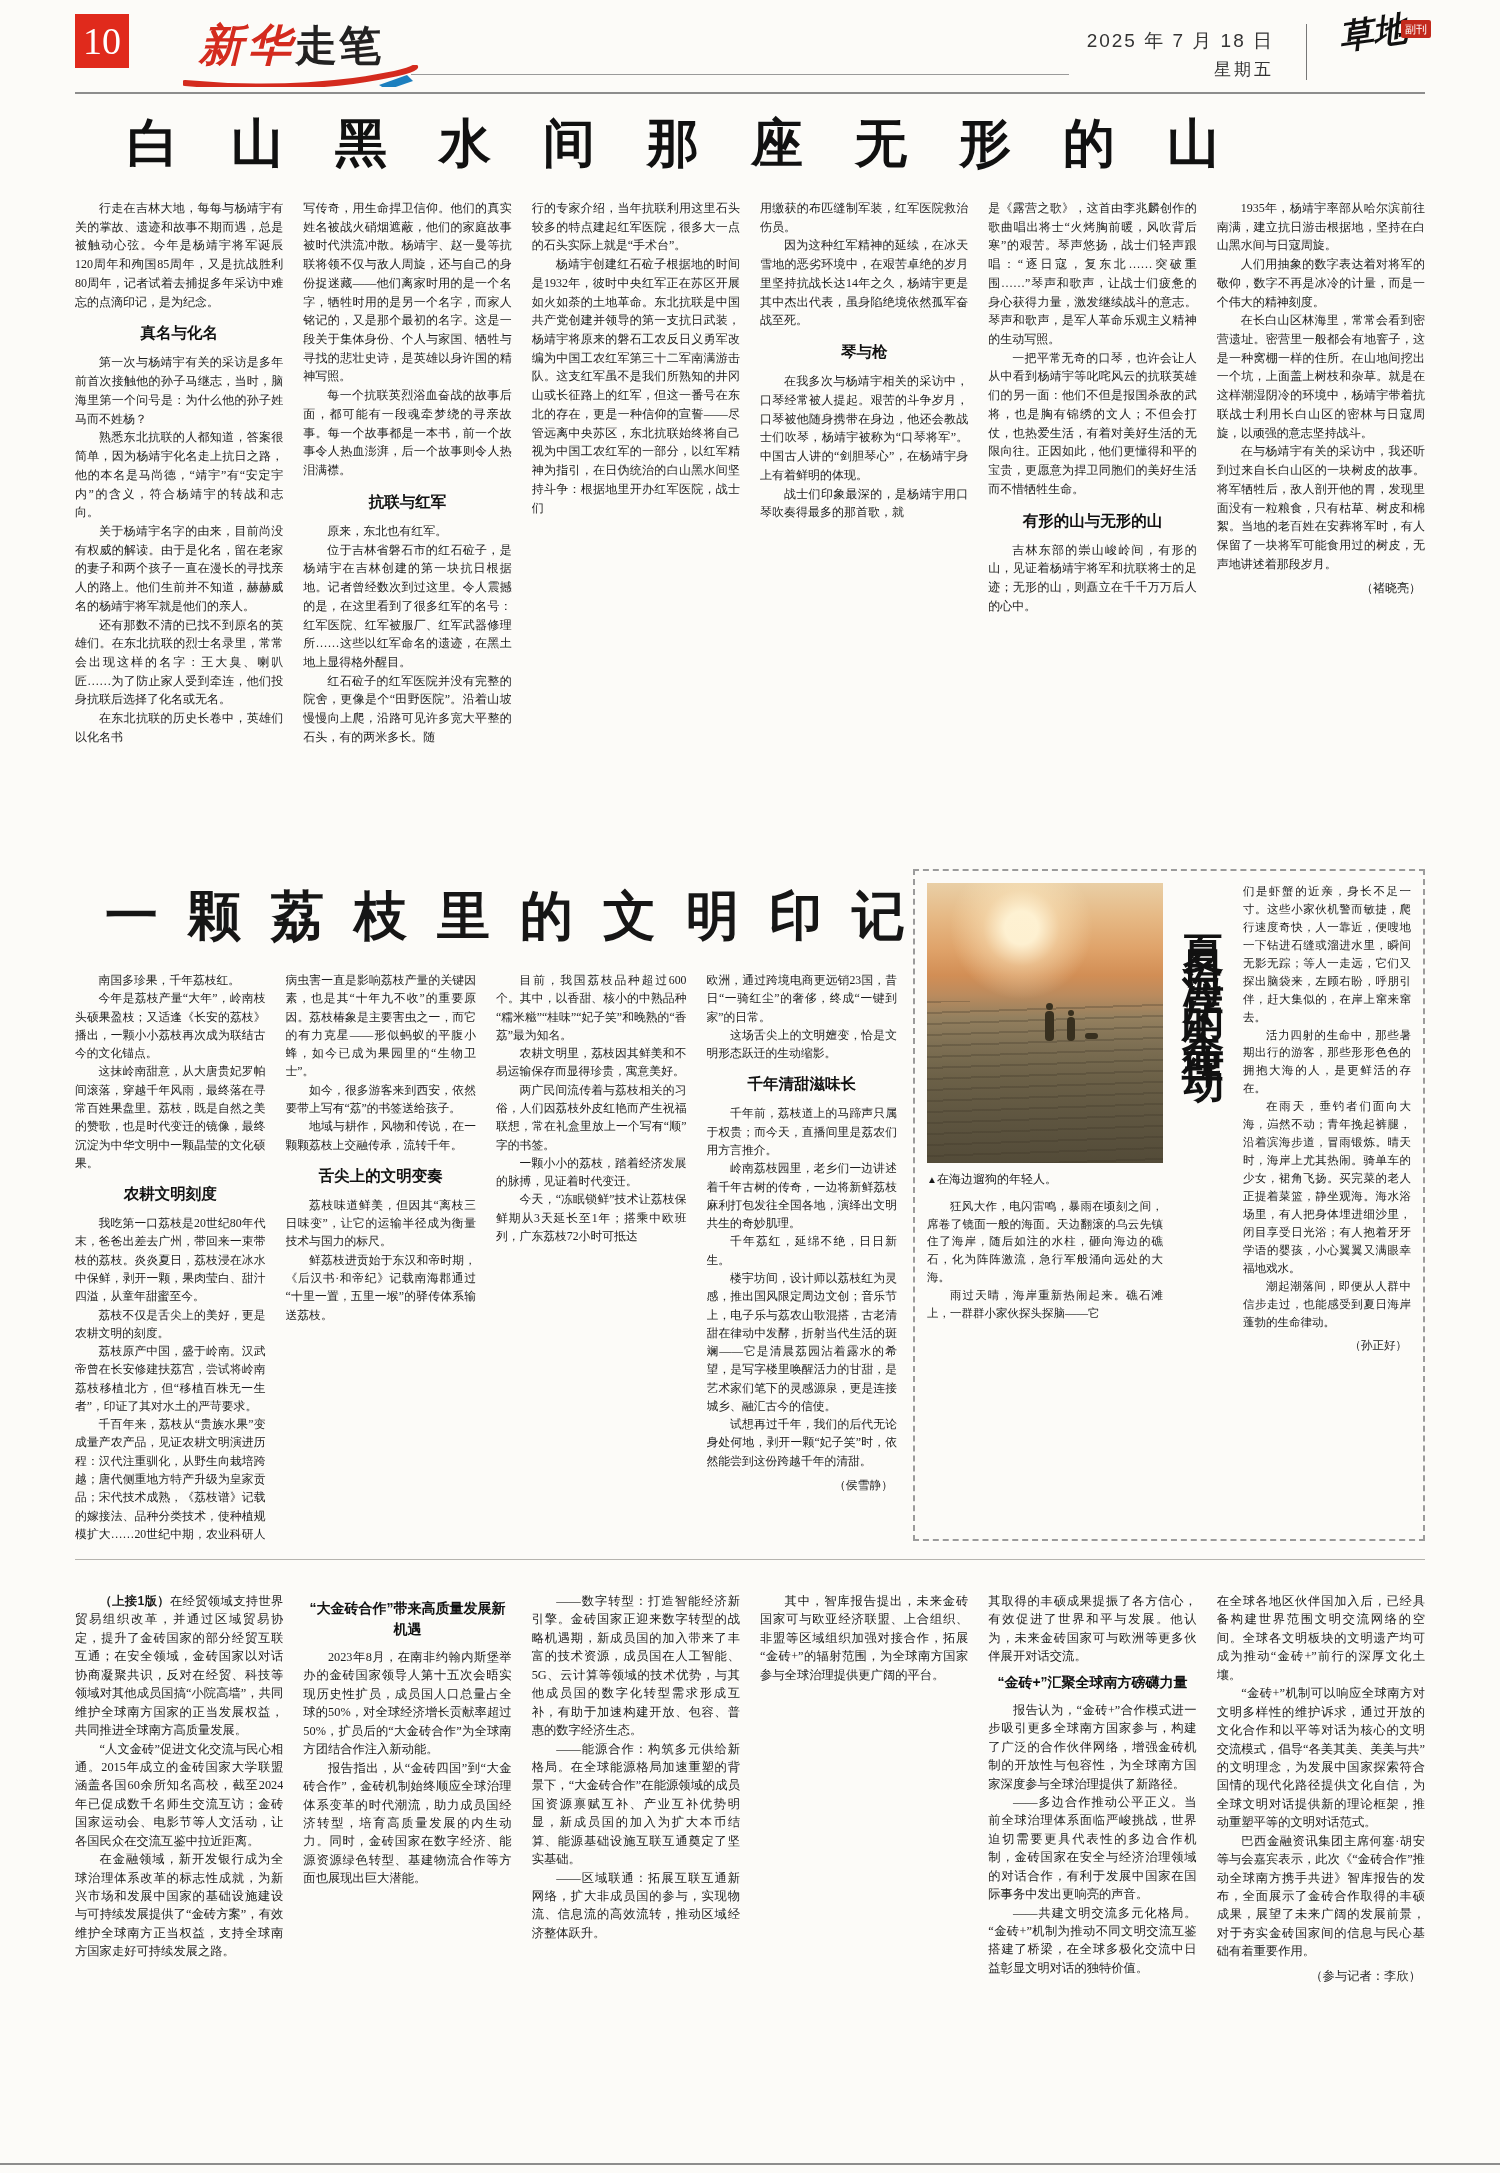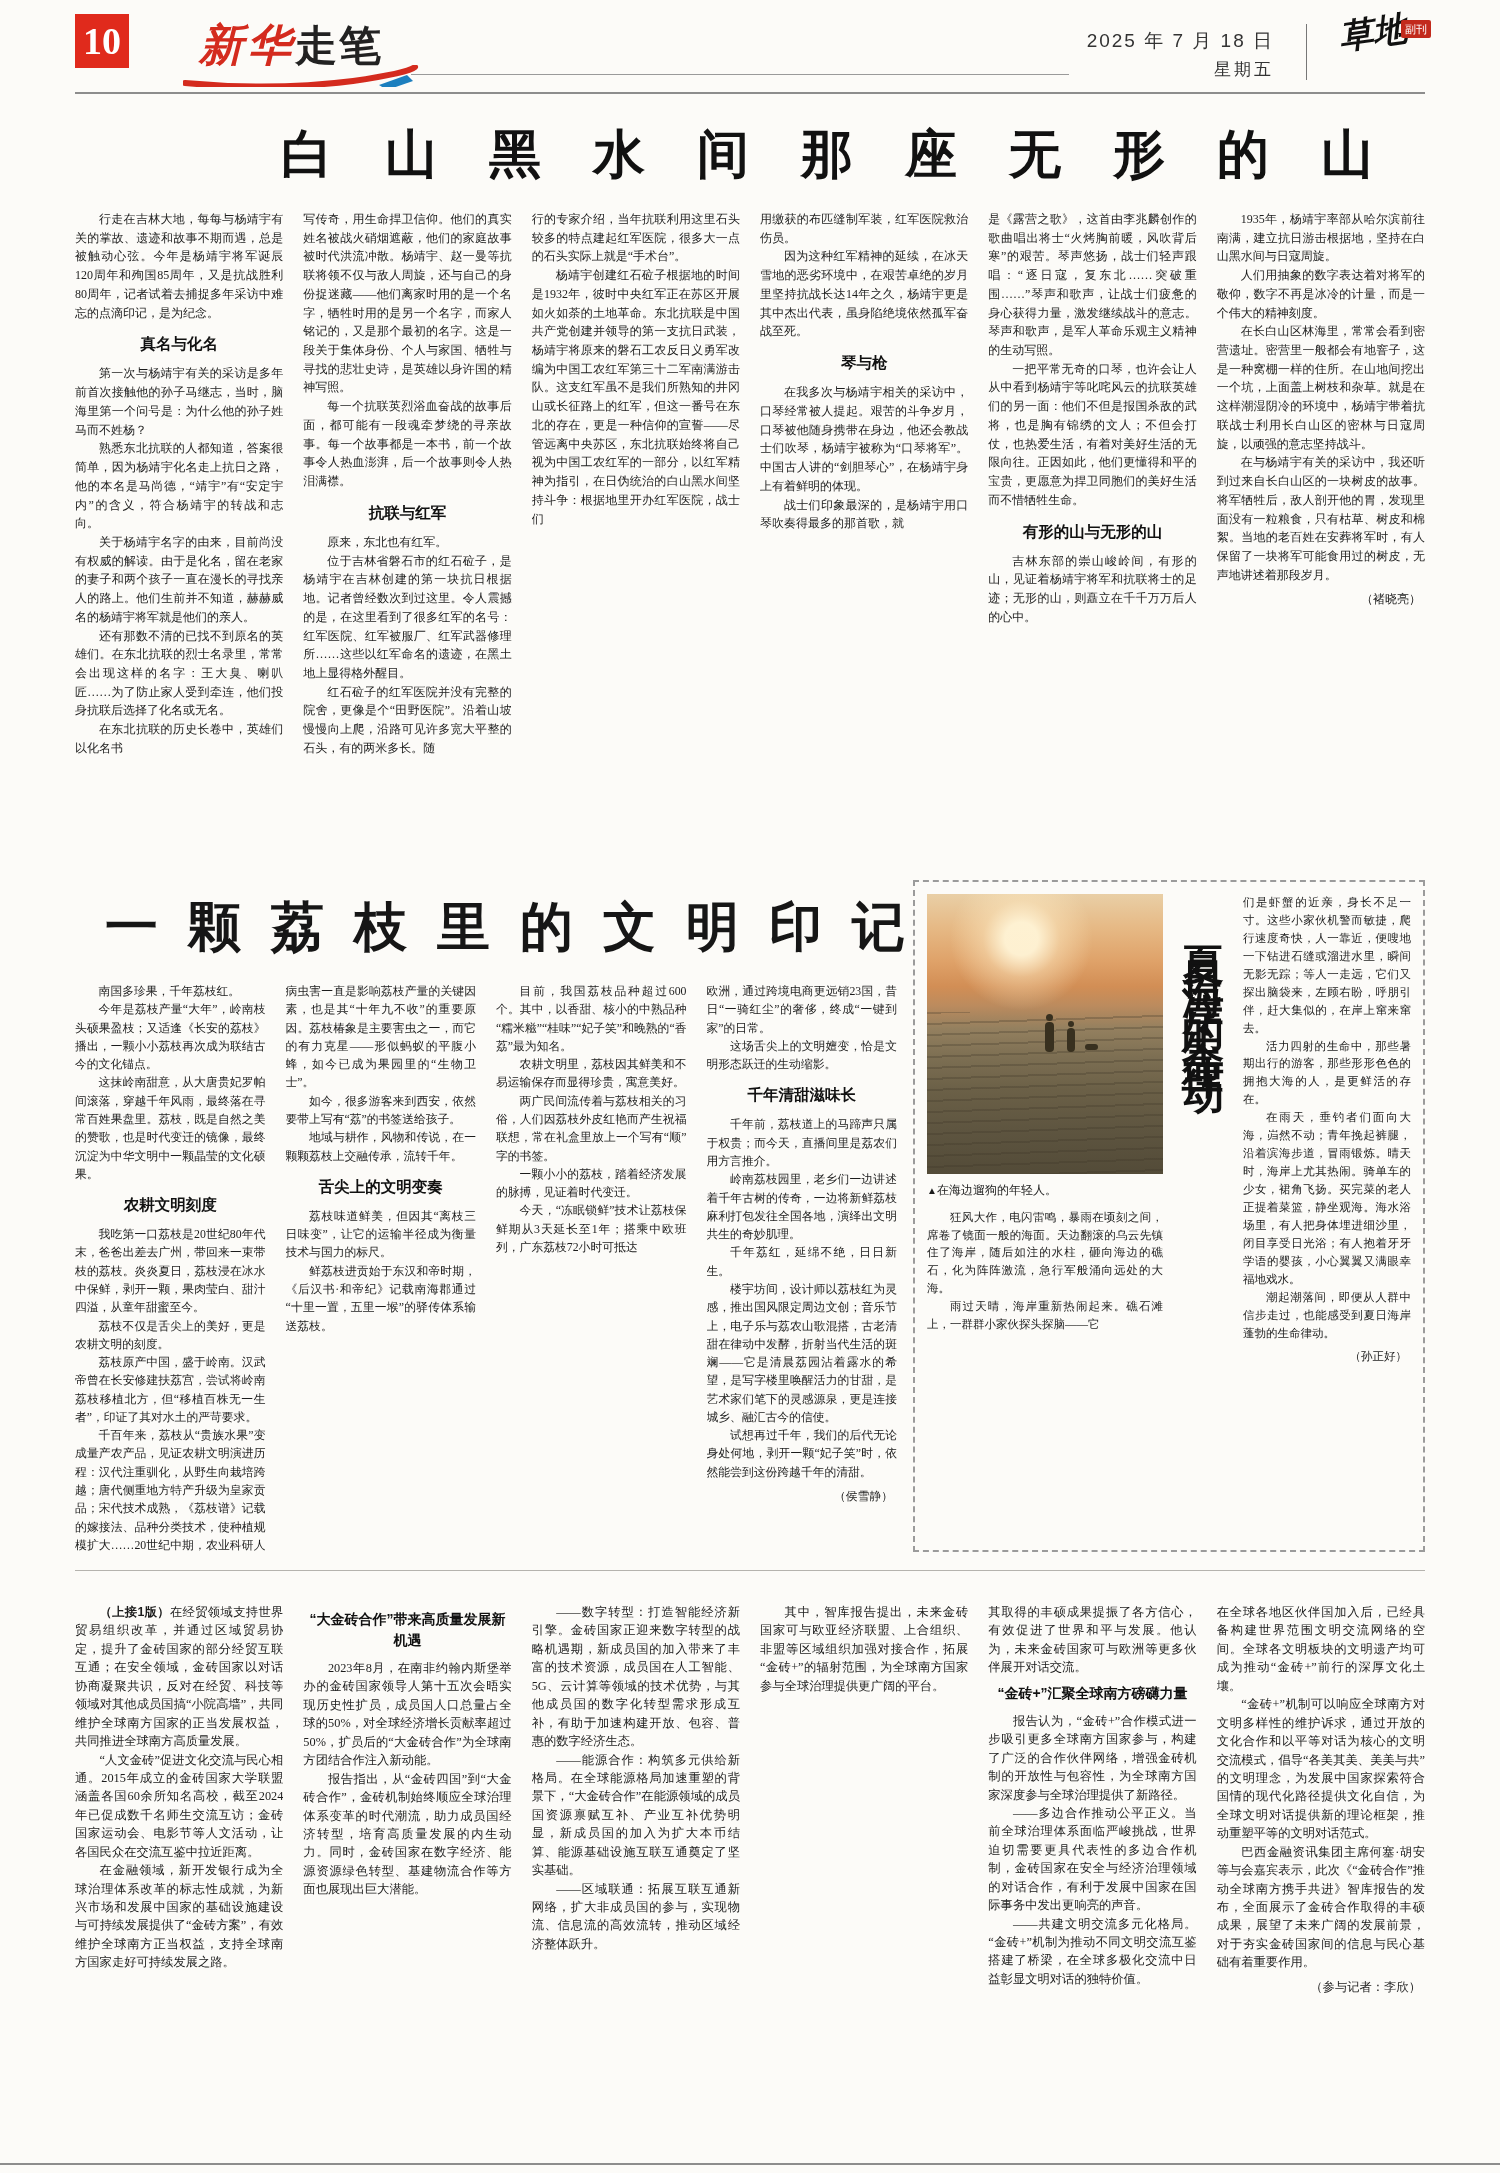--- a/index.html
+++ b/index.html
@@ -10,7 +10,7 @@
   .hdr{display:flex;align-items:flex-start;justify-content:space-between;padding-top:12px;height:80px;
        border-bottom:2px solid #8d8d8d;}
   .pagenum{width:54px;height:54px;background:#e02a1c;color:#fff;font-family:"Liberation Serif",serif;
-       font-weight:bold;font-size:38px;display:flex;align-items:center;justify-content:center;margin-top:2px;}
+       font-weight:normal;font-size:38px;display:flex;align-items:center;justify-content:center;margin-top:2px;}
   .masthead{display:flex;align-items:center;margin-left:60px;flex:1;}
   .mh-wrap{position:relative;padding:4px 18px 10px 10px;}
   .mh1{font-style:italic;font-weight:bold;font-size:44px;color:#d42b1e;letter-spacing:4px;

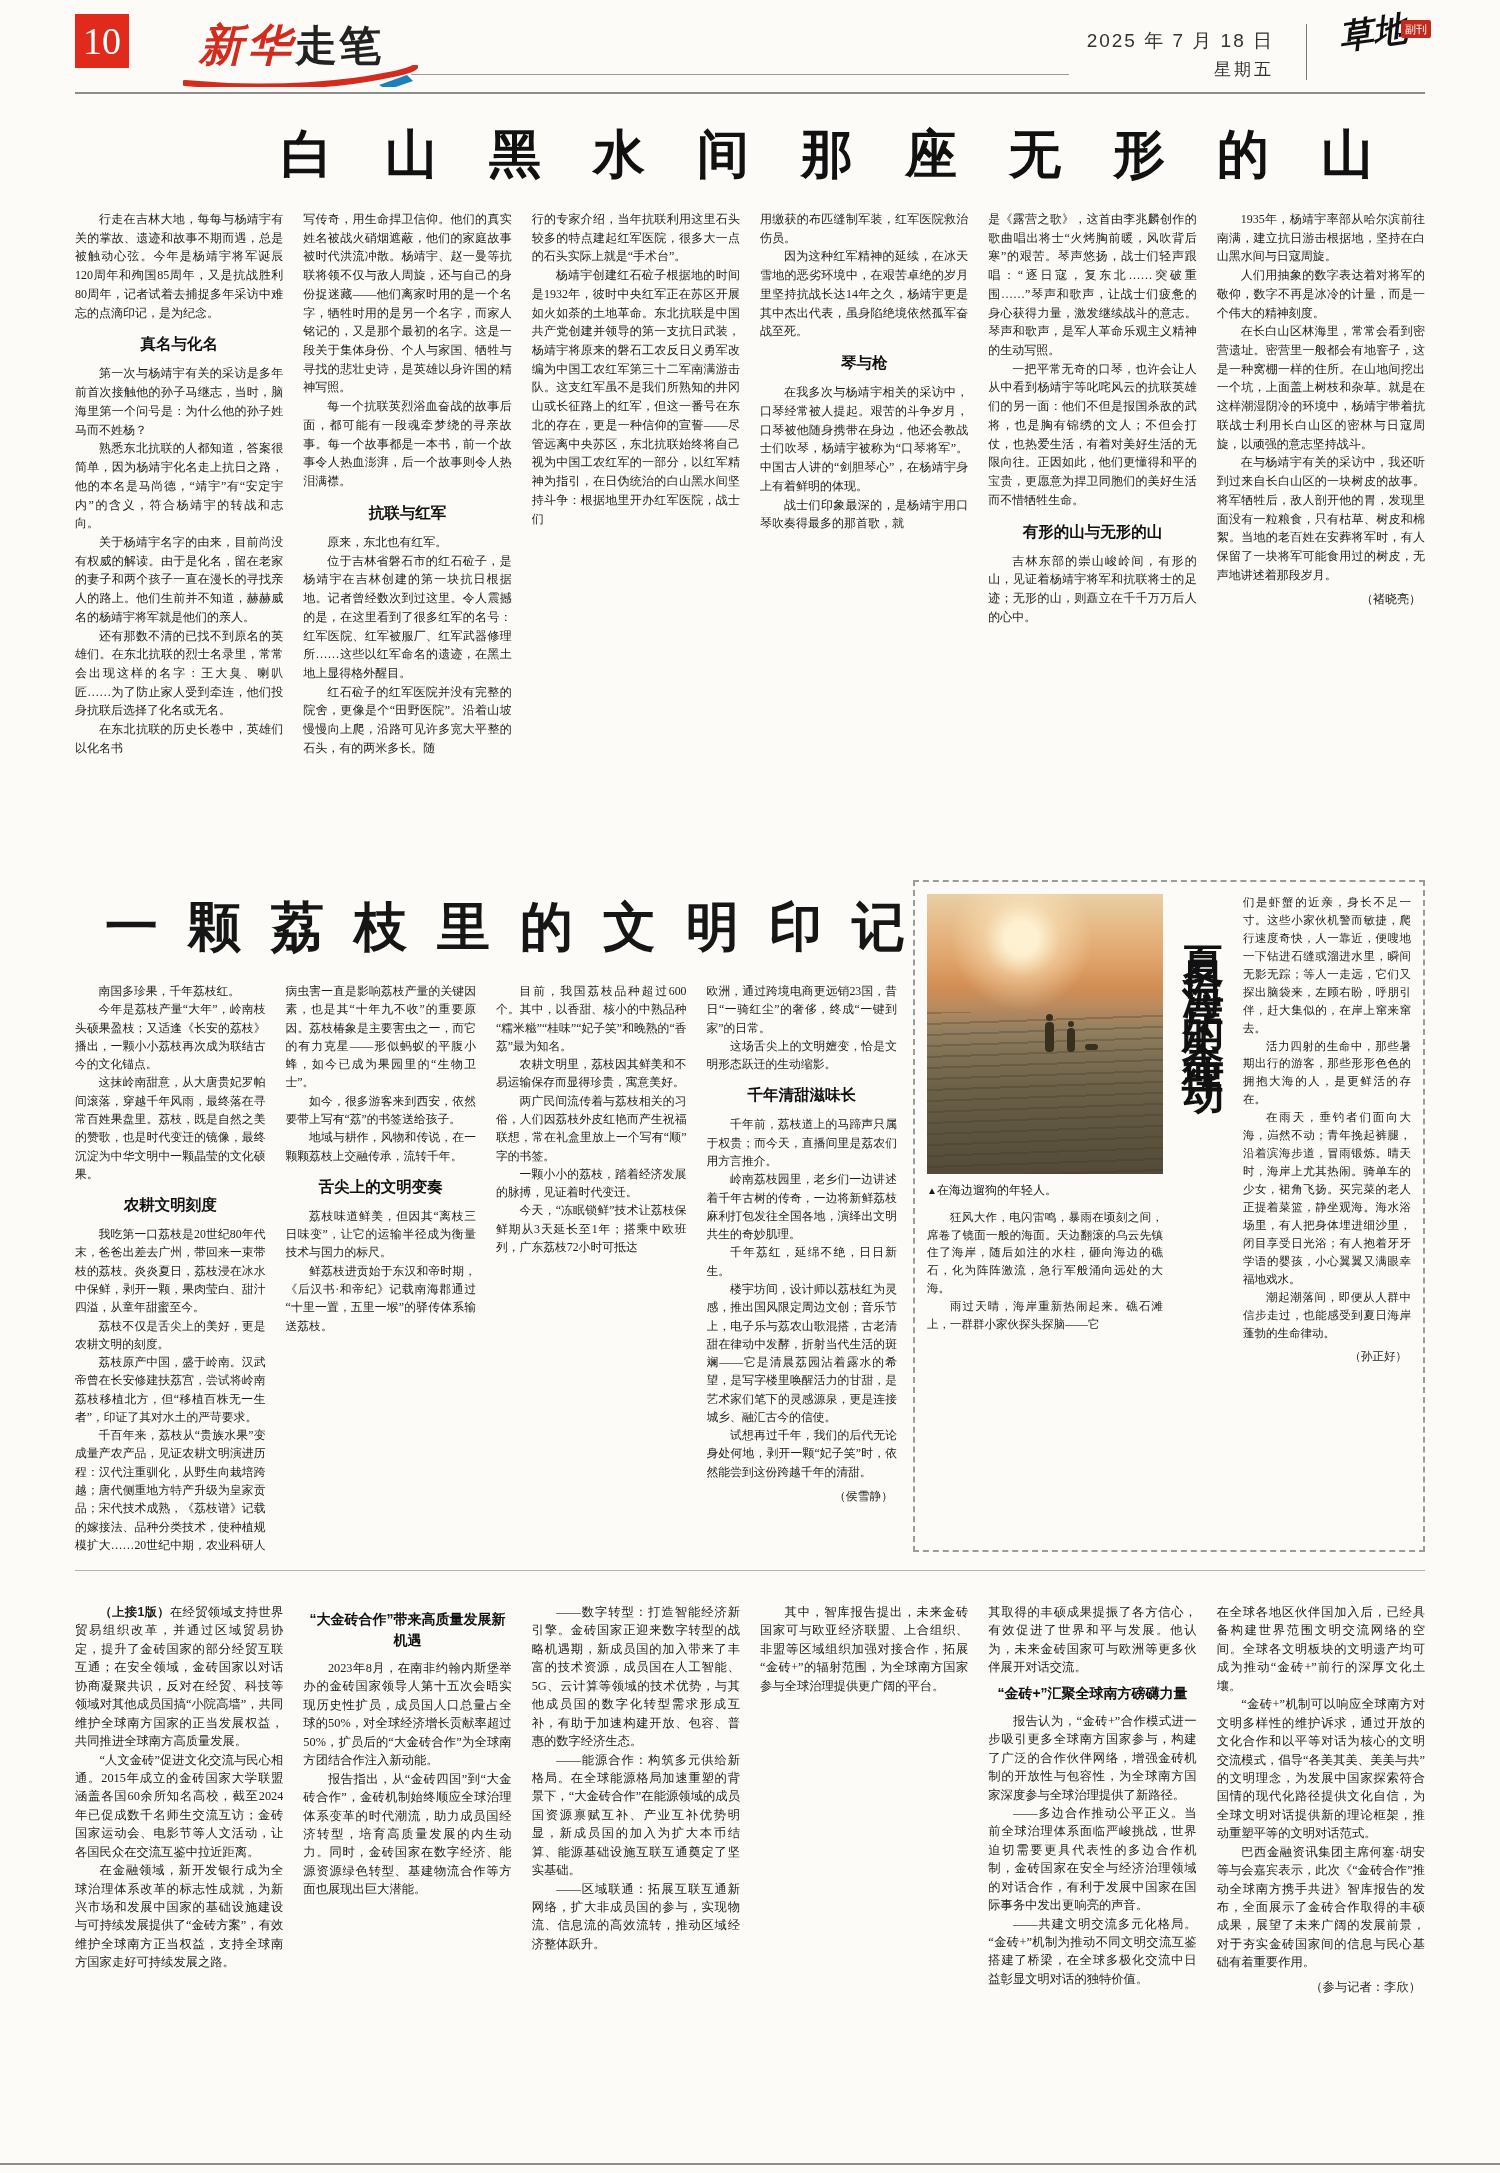--- a/index.html
+++ b/index.html
@@ -29,7 +29,7 @@
   .seal{position:absolute;top:2px;right:-6px;background:#c22a1c;color:#fff;font-size:11px;
        padding:3px 4px;line-height:1.1;border-radius:2px;font-family:"Liberation Sans",sans-serif;}
   
-  .a1-title{margin:26px 0 20px;text-align:right;font-size:52px;font-weight:900;letter-spacing:52px;
+  .a1-title{margin:15px 0 20px;text-align:left;font-size:52px;font-weight:900;letter-spacing:52px;
        text-indent:52px;white-space:nowrap;color:#111;}
   .cols{display:flex;gap:20px;text-align:justify;overflow:hidden;}
   .cols .col{flex:1 1 0;overflow:hidden;}

